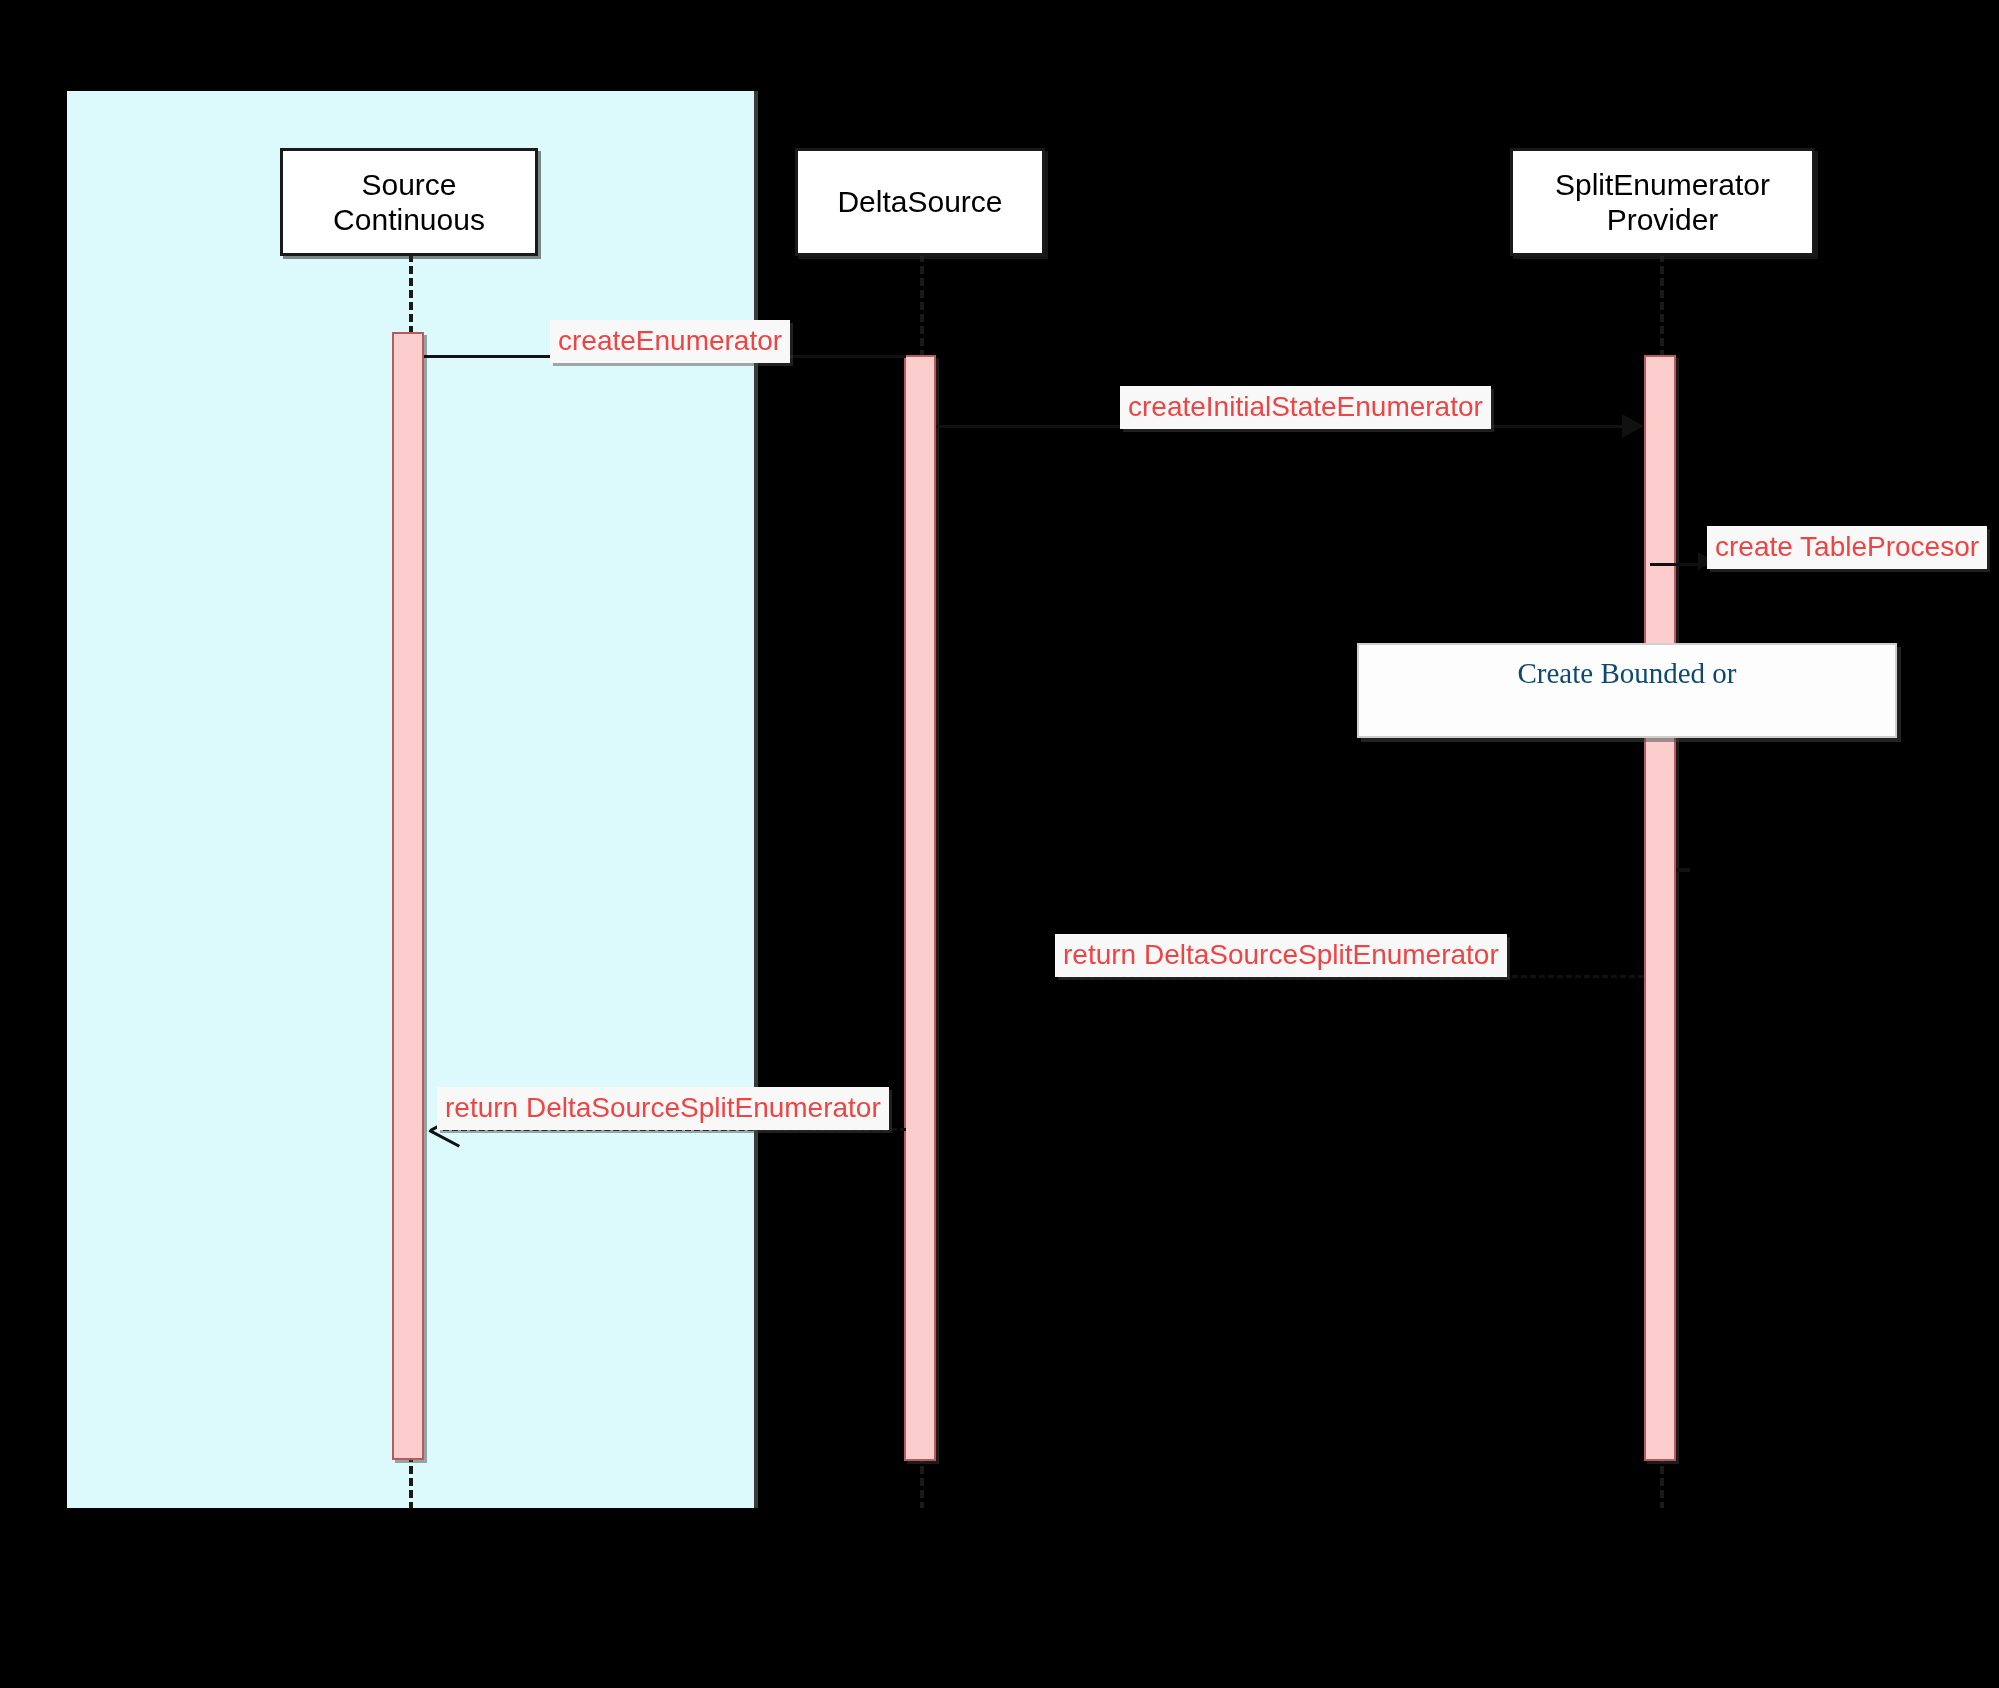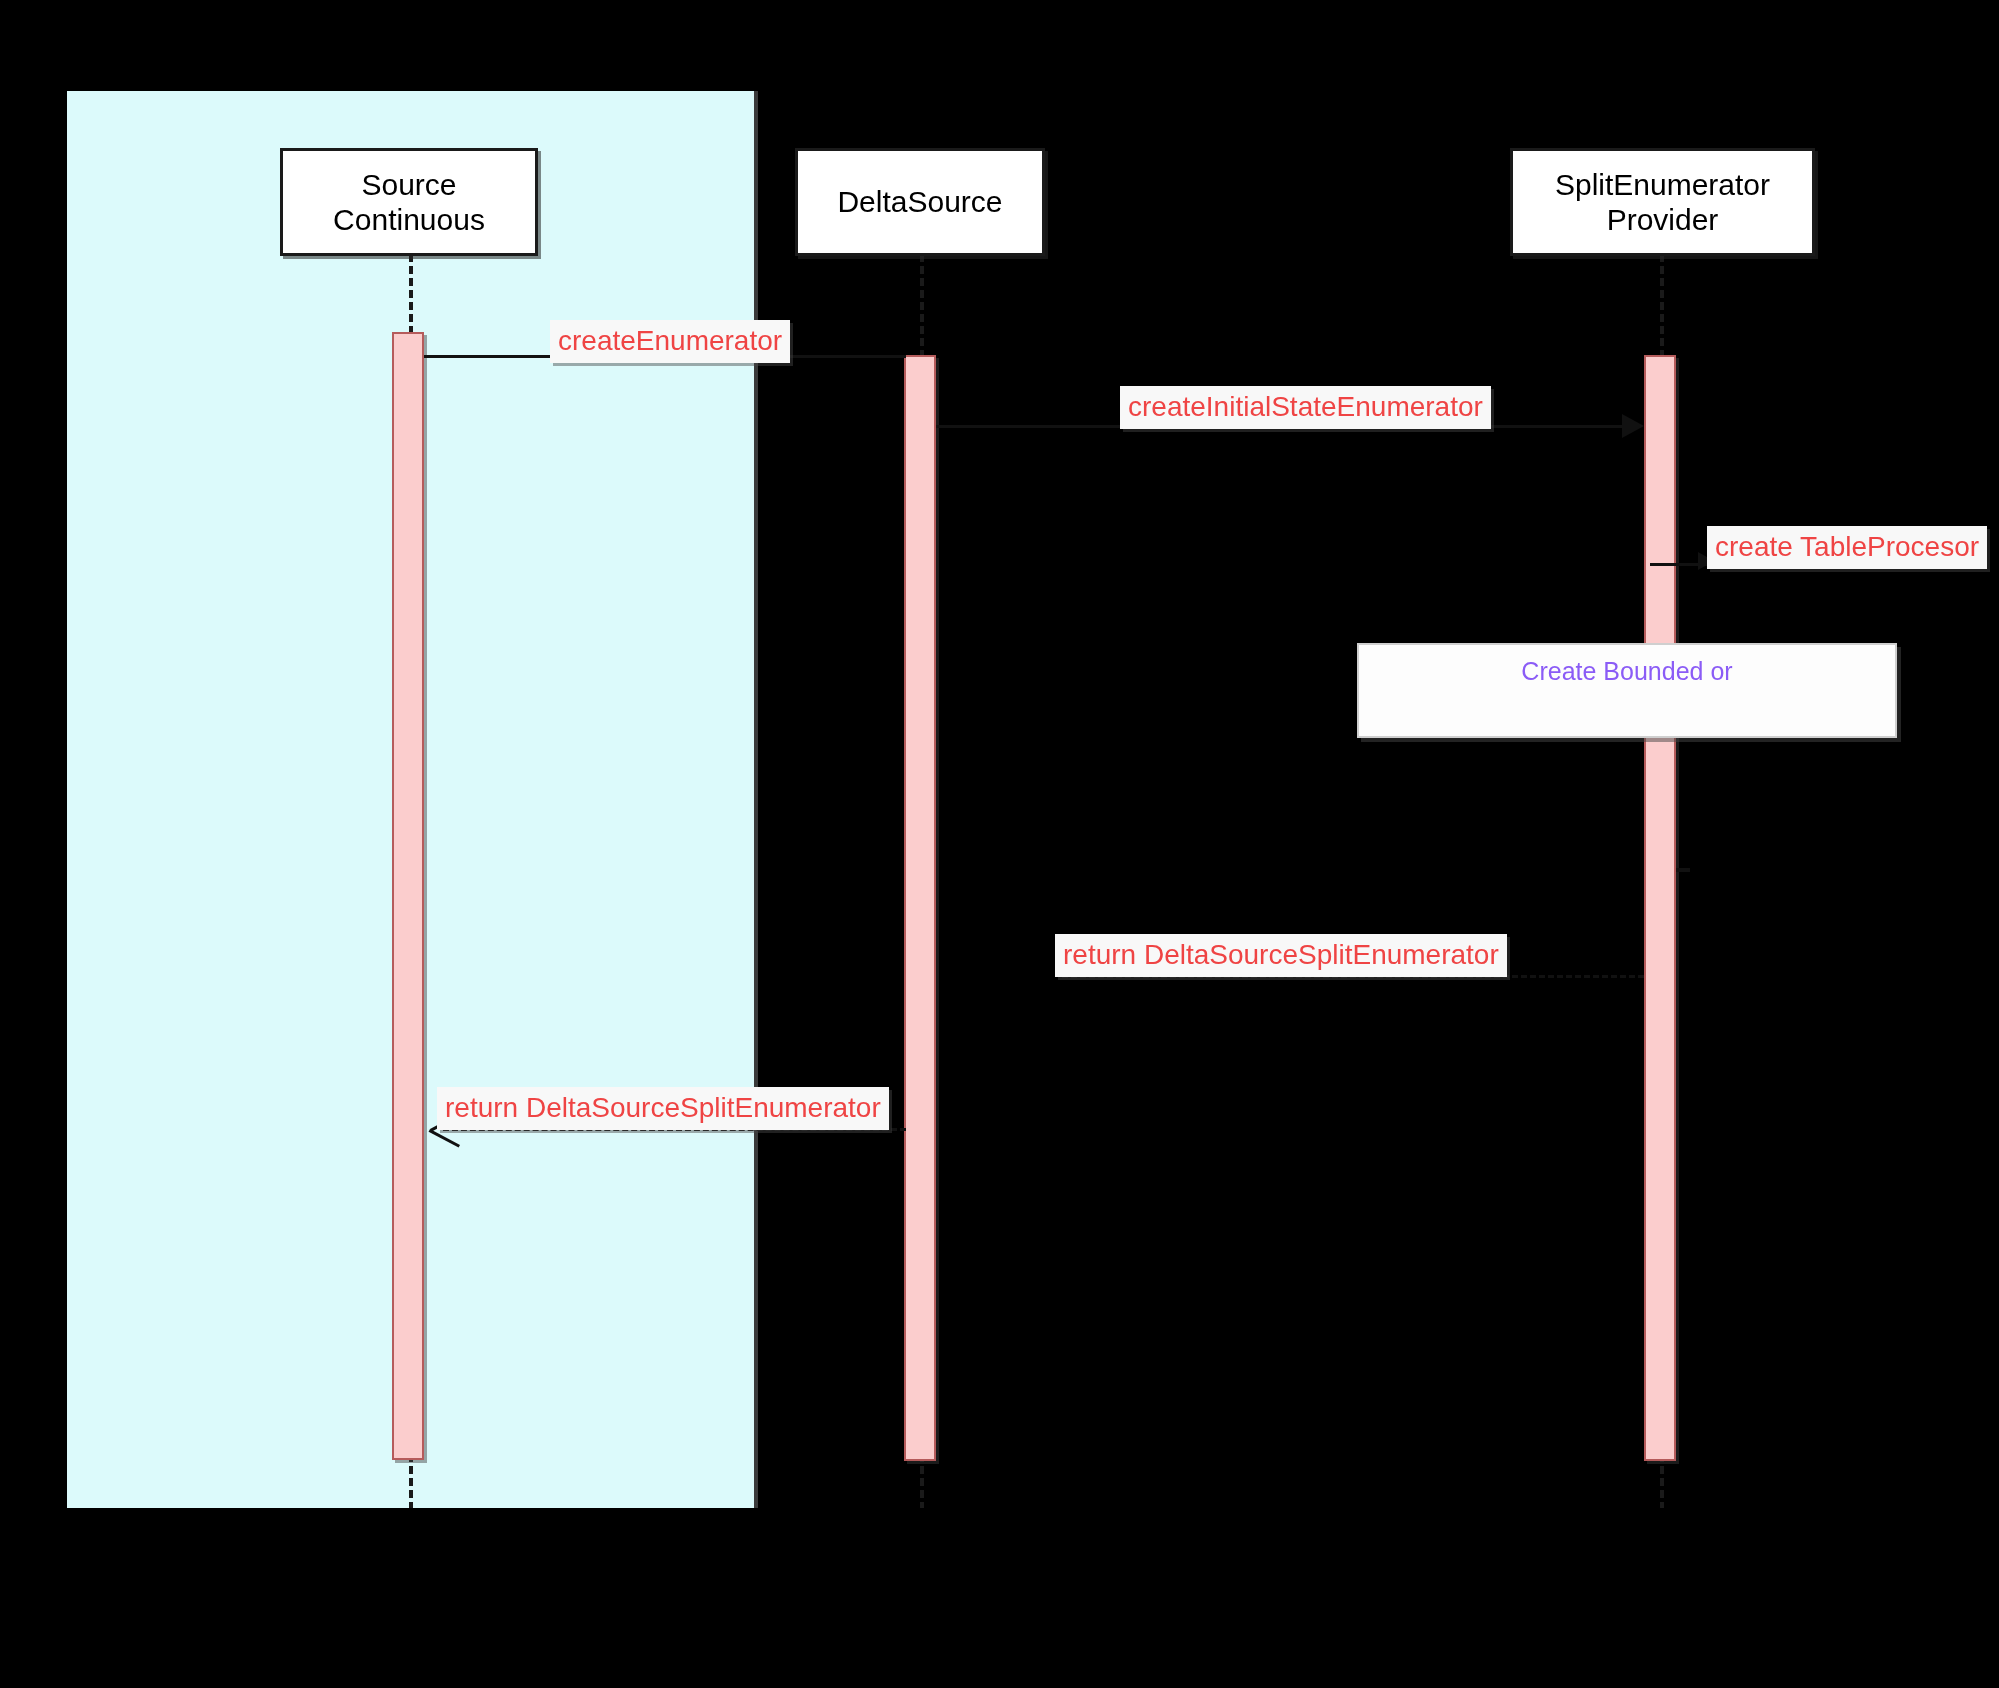--- a/index.html
+++ b/index.html
@@ -111,14 +111,15 @@
   .note {
     position: absolute;
     background: #fdfdfd;
-    color: #8b5cf6;
+    color: #0c4a6e;
     border: 2px solid #cfcfcf;
-    font-size: 25px;
+    font-size: 29px;
     line-height: 1.28;
     text-align: center;
     padding: 10px 14px;
     box-sizing: border-box;
     box-shadow: 4px 4px 0 rgba(70,70,70,0.5);
+    font-family: Liberation Serif, serif;
   }
 
   

